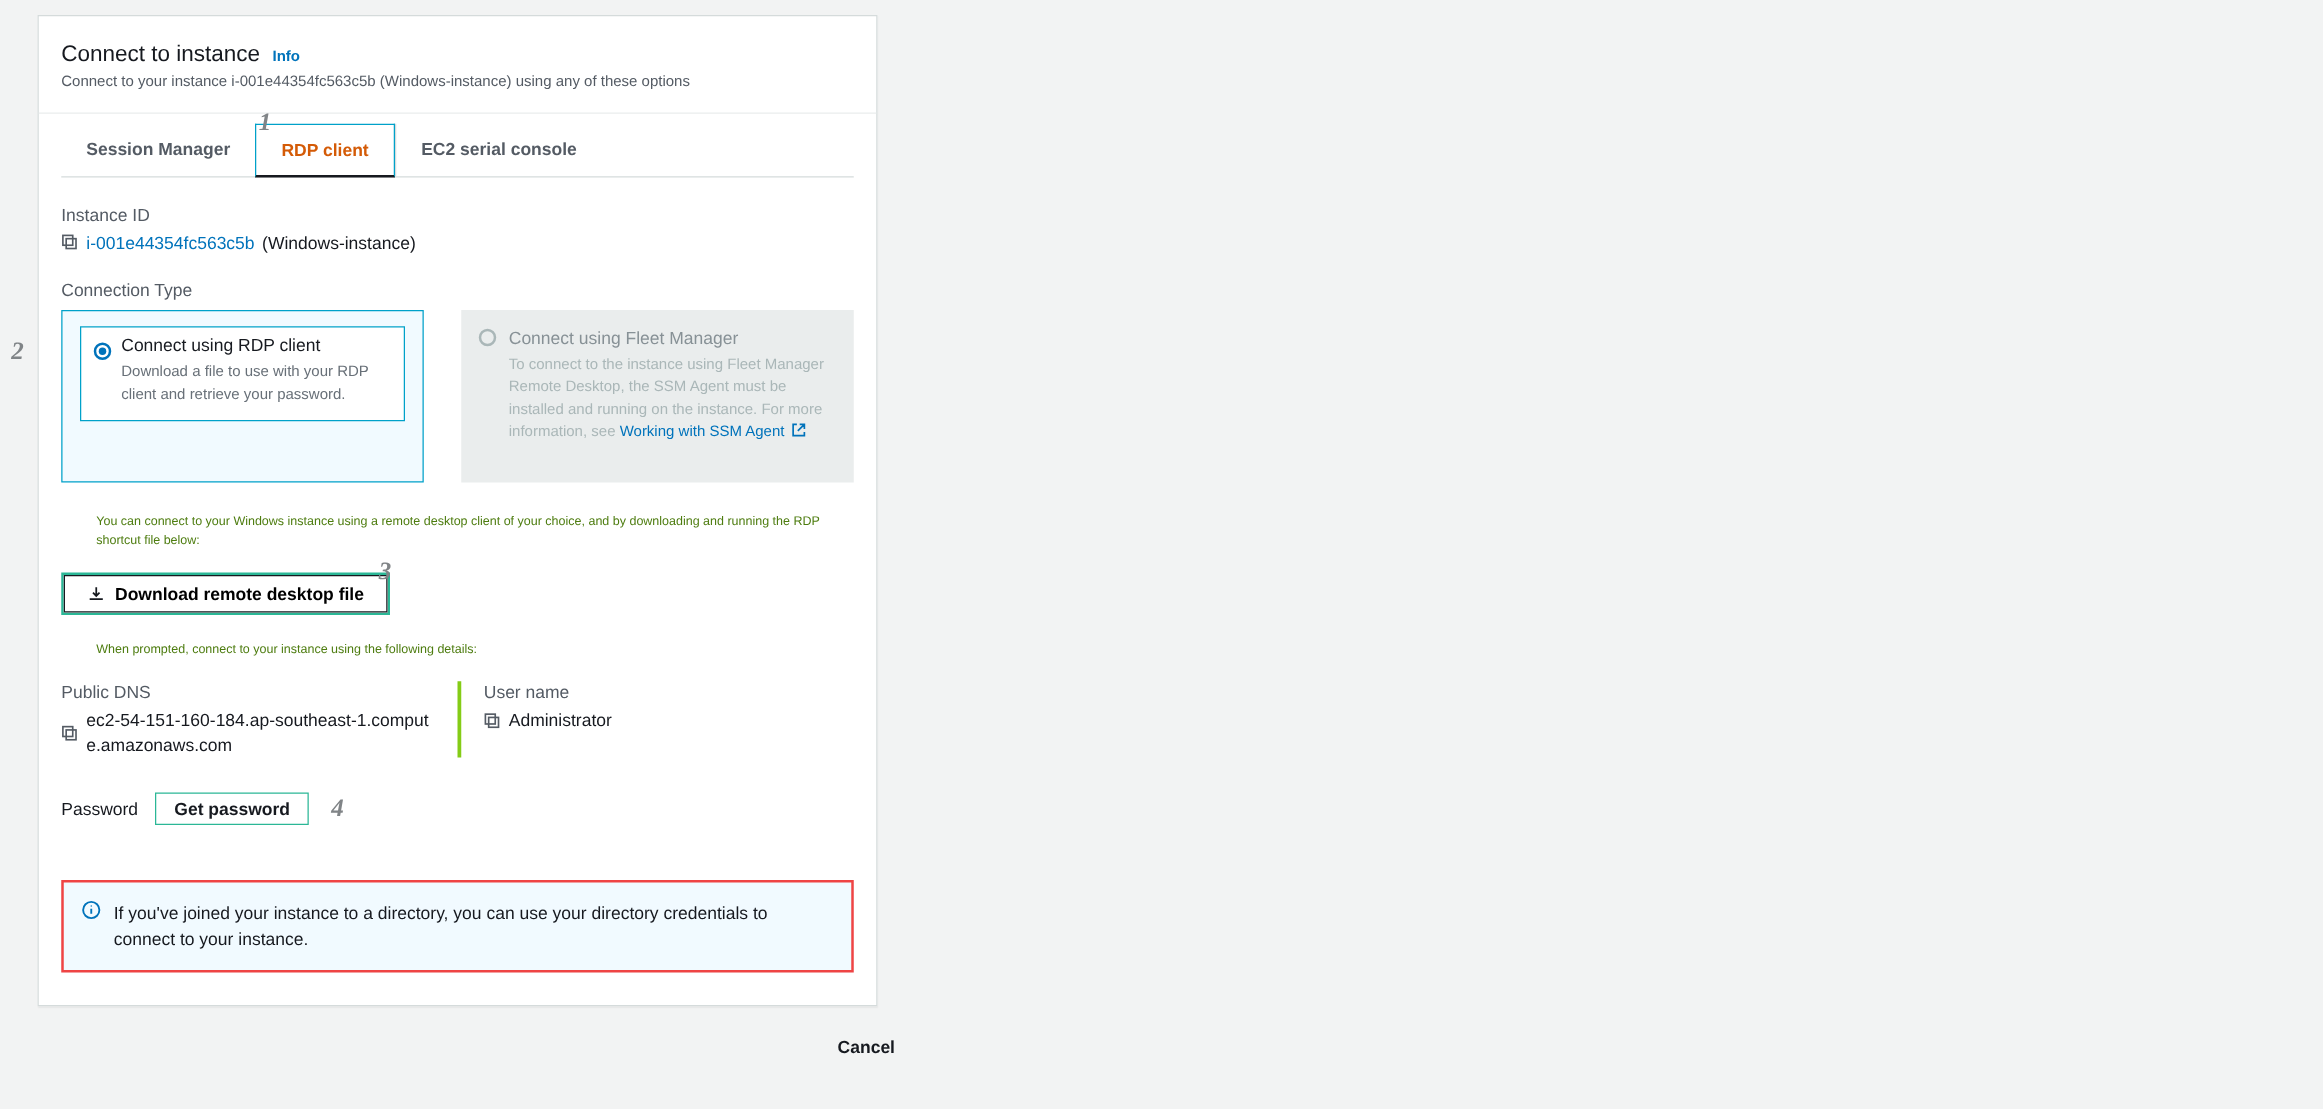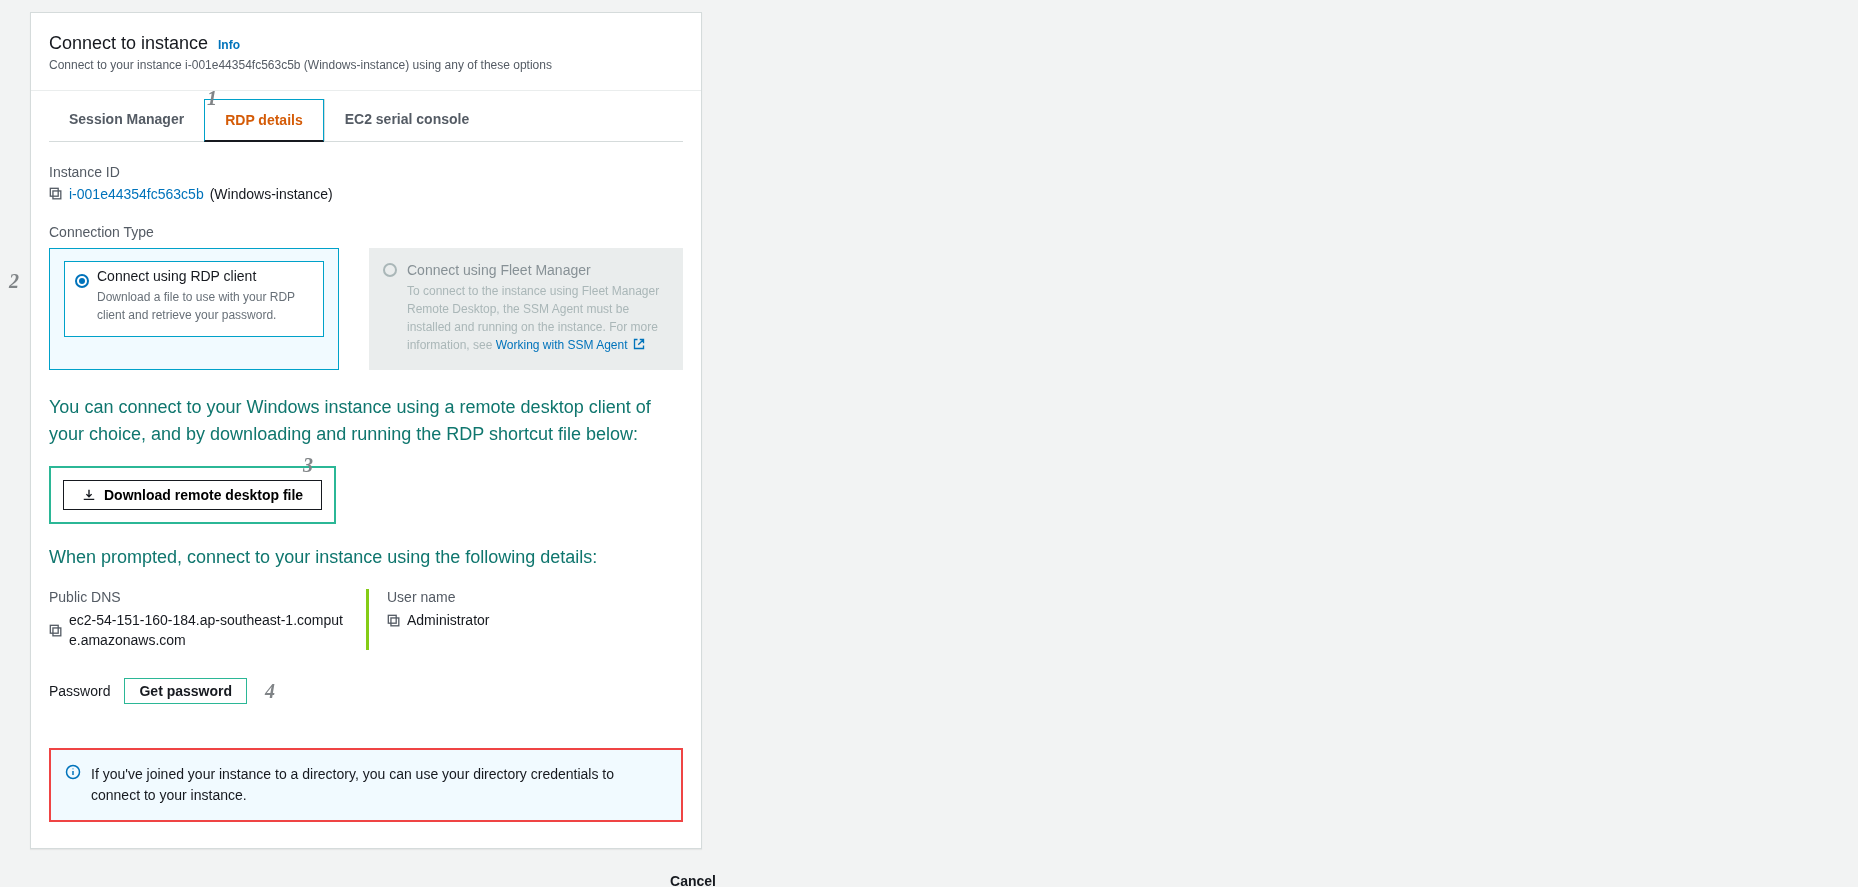--- a/index.html
+++ b/index.html
@@ -171,7 +171,7 @@
 
     <div class="tabs">
       <div class="tab">Session Manager</div>
-      <div class="tab active">RDP details</div>
+      <div class="tab active">RDP client</div>
       <div class="tab">EC2 serial console</div>
     </div>
 

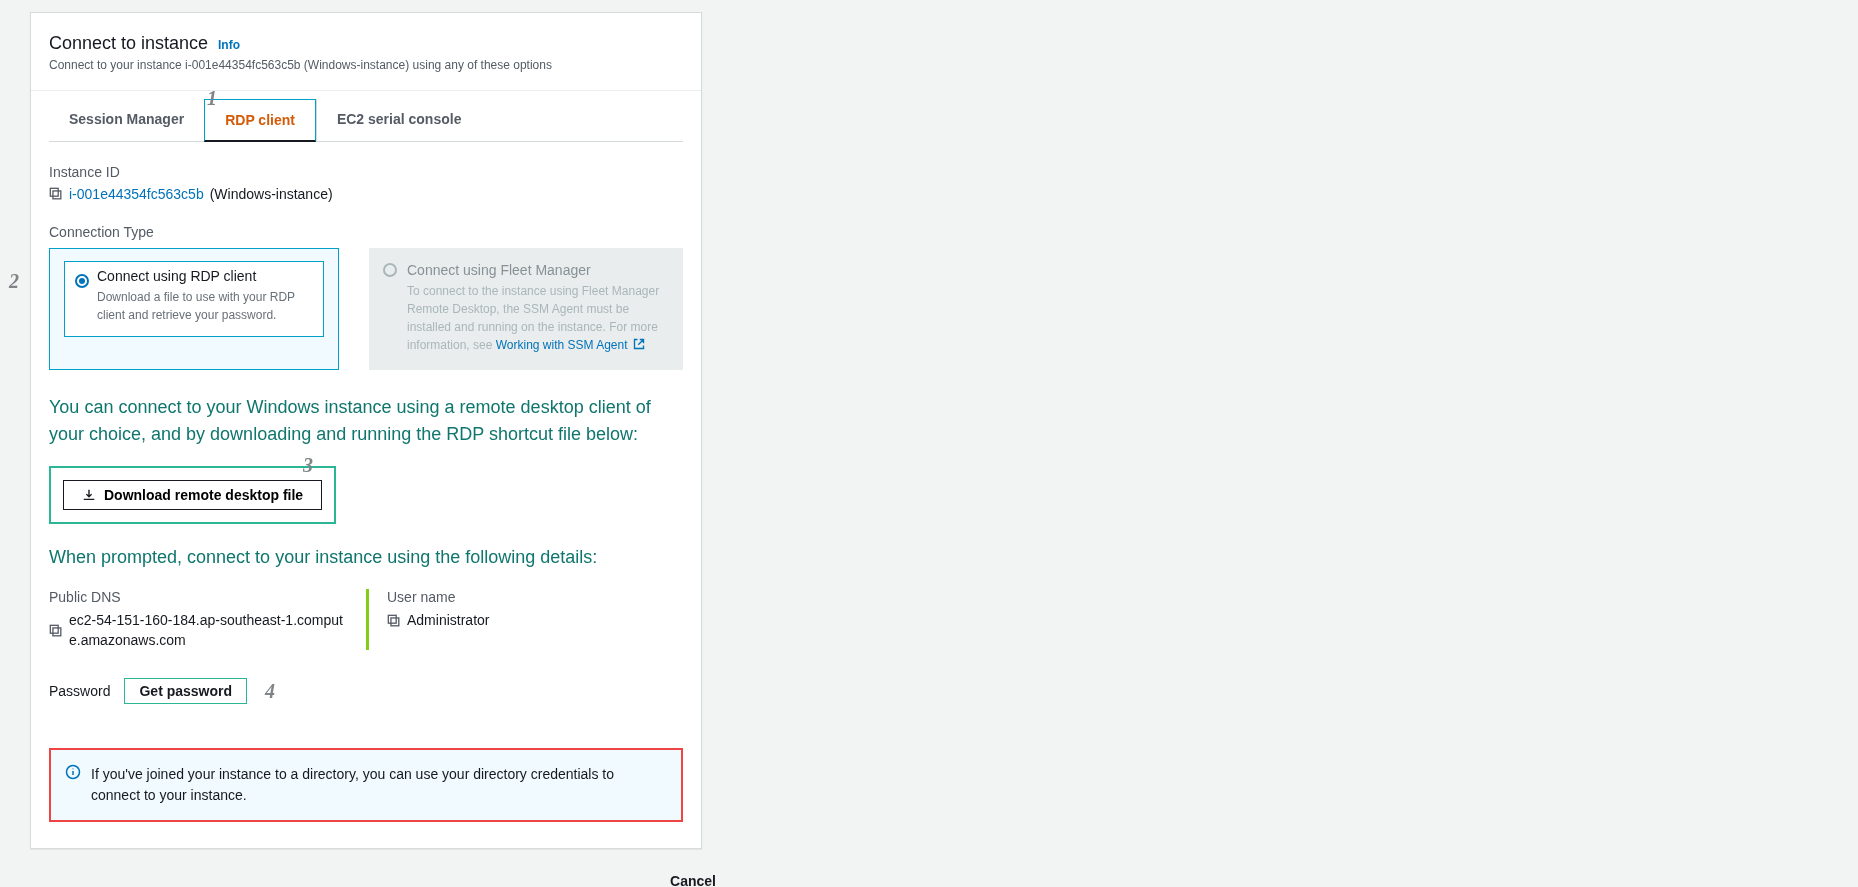--- a/index.html
+++ b/index.html
@@ -70,7 +70,7 @@
   .conn-card.disabled {
     background: #eaeded;
     color: #aab7b8;
-    padding: 14px 16px 16px 38px;
+    padding: 14px 16px 32px 38px;
     position: relative;
   }
   .radio-dot {

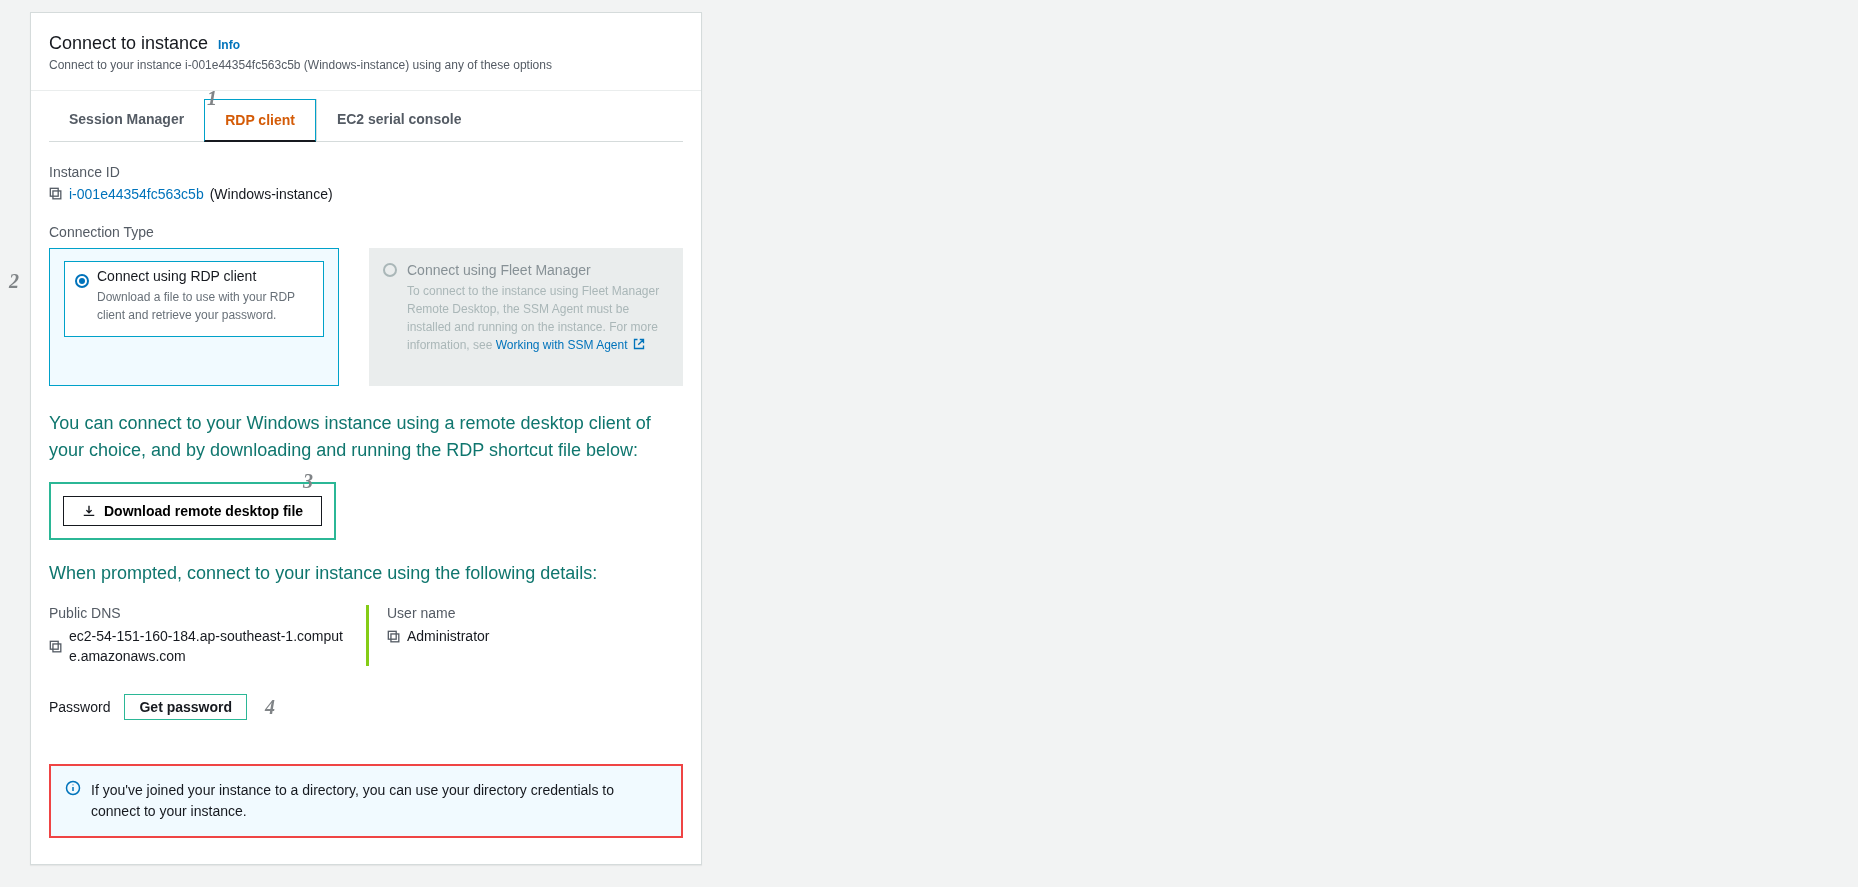--- a/index.html
+++ b/index.html
@@ -90,7 +90,7 @@
   .conn-desc { color: #687078; line-height: 1.5; }
   .conn-card.disabled .conn-desc { color: #aab7b8; }
   .ext-icon { width: 12px; height: 12px; display: inline-block; vertical-align: -1px; margin-left: 2px; }
-  .body-text { color: #0f766e; font-size: 18px; line-height: 1.5; margin-top: 24px; }
+  .body-text { color: #4d7c0f; font-size: 10px; line-height: 1.5; margin-top: 24px; margin-left: 28px; }
   .btn-outline {
     display: inline-flex; align-items: center; gap: 8px;
     border: 1px solid #16191f;

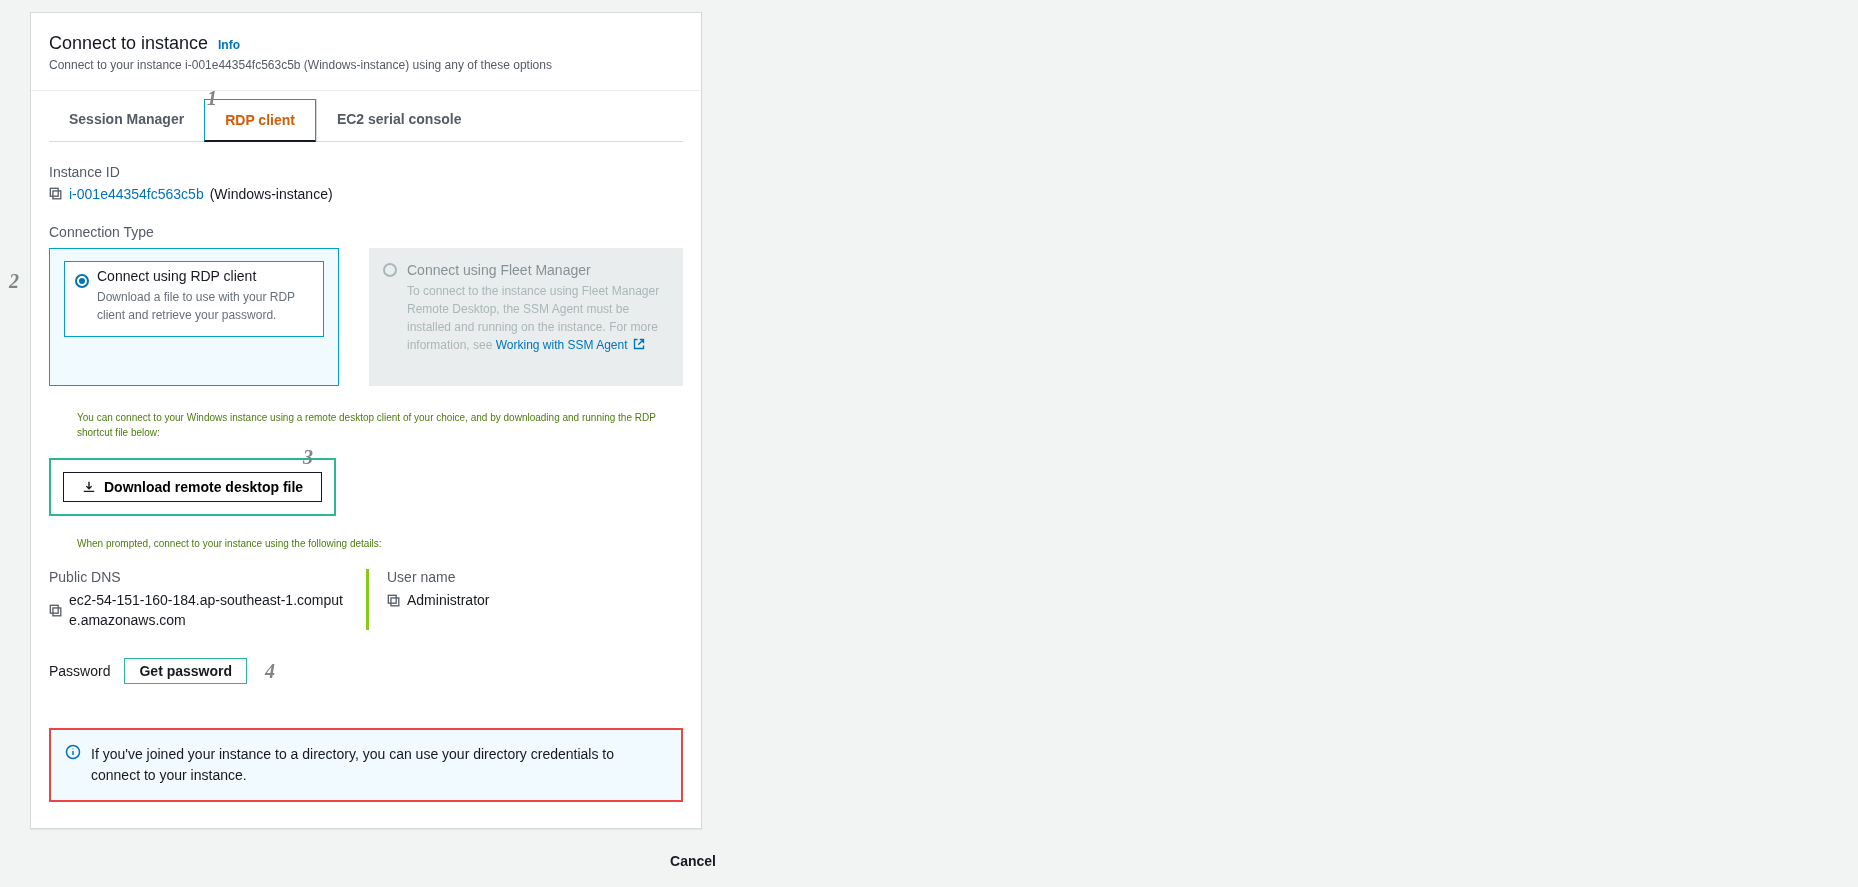--- a/index.html
+++ b/index.html
@@ -99,7 +99,7 @@
     background: #fff;
     cursor: pointer;
   }
-  .btn-wrap { margin-top: 18px; display:inline-block; border: 2px solid #2bb796; padding: 12px; }
+  .btn-wrap { margin-top: 18px; display:inline-block; border: 2px solid #2bb796; padding: 0; }
   .dl-icon { width: 14px; height: 14px; }
   .details-grid { display: flex; margin-top: 18px; }
   .details-col { flex: 0 0 50%; padding-right: 18px; }

